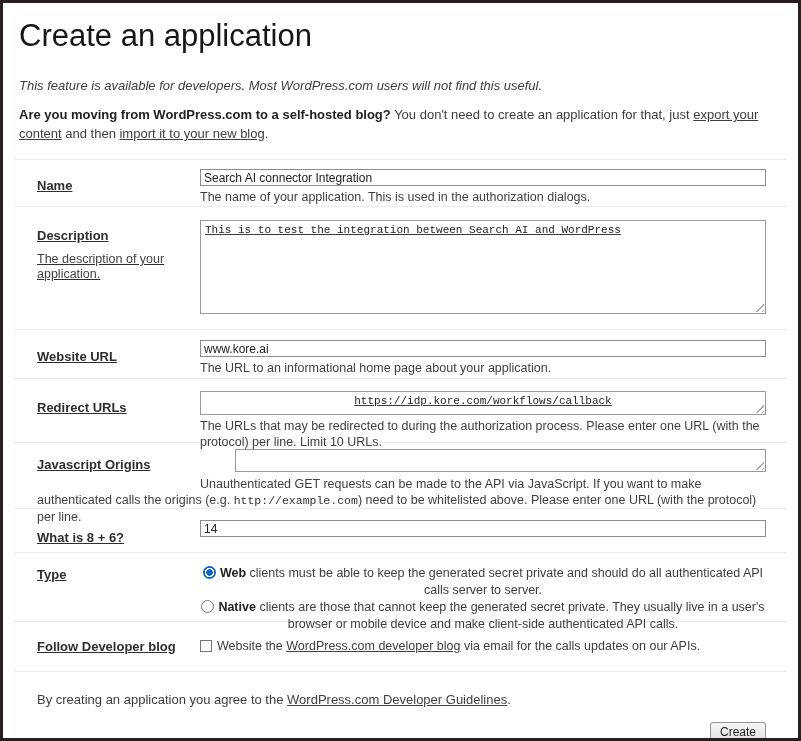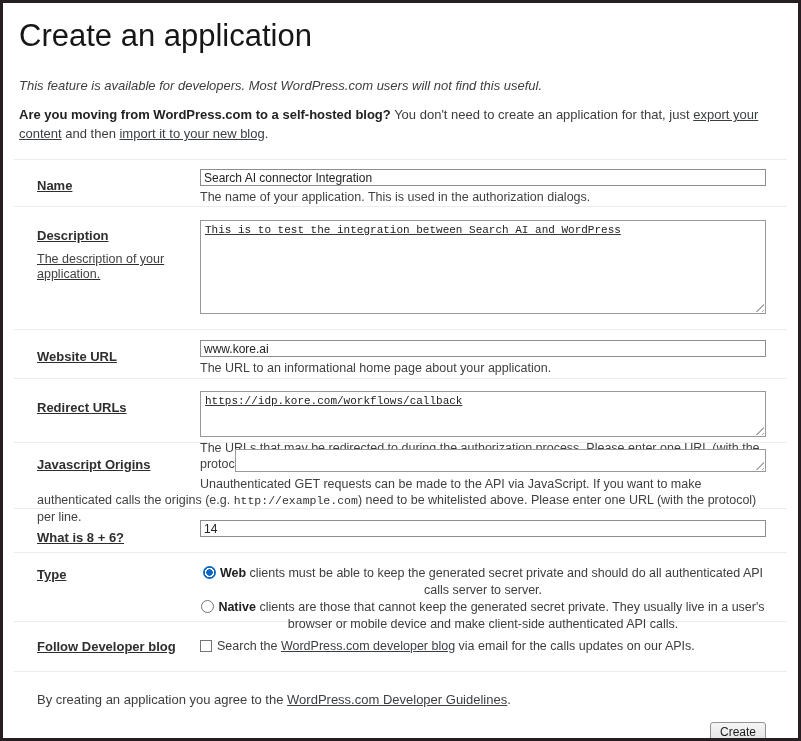--- a/index.html
+++ b/index.html
@@ -125,7 +125,7 @@
   .row-website .row-label { padding-top: 9px; }
   .row-redirect { padding-top: 12px; height: 64px; }
   .row-redirect .row-label { padding-top: 9px; }
-  .row-redirect textarea { height: 46px; }
+  .row-redirect textarea { height: 24px; text-align: center; }
   .row-js { display: block; padding-top: 6px; height: 66px; }
   .row-js .flex-part { display: flex; gap: 35px; }
   .row-js .row-label { padding-top: 8px; }

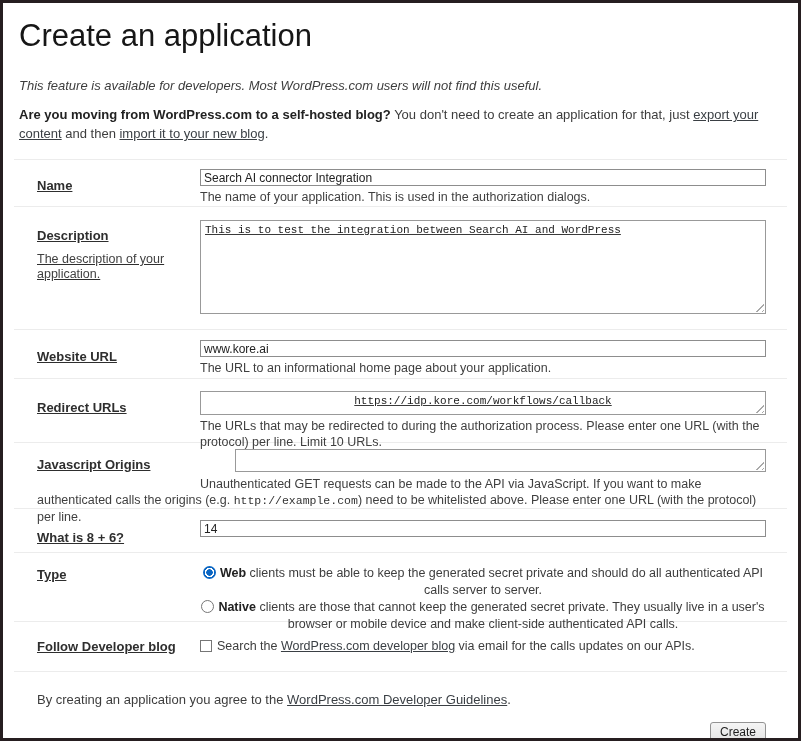--- a/index.html
+++ b/index.html
@@ -279,7 +279,7 @@
     <div class="row row-follow" data-name="form-row-follow-blog">
       <div class="row-label" data-name="follow-blog-label">Follow Developer blog</div>
       <div class="row-field">
-        <div class="follow-line" data-name="follow-blog-option"><span class="checkbox" data-name="follow-blog-checkbox"></span><span data-name="follow-blog-text-1">Search the </span><a class="link" data-name="developer-blog-link">WordPress.com developer blog</a><span data-name="follow-blog-text-2"> via email for the calls updates on our APIs.</span></div>
+        <div class="follow-line" data-name="follow-blog-option"><span class="checkbox" data-name="follow-blog-checkbox"></span><span data-name="follow-blog-text-1">Website the </span><a class="link" data-name="developer-blog-link">WordPress.com developer blog</a><span data-name="follow-blog-text-2"> via email for the calls updates on our APIs.</span></div>
       </div>
     </div>
 

